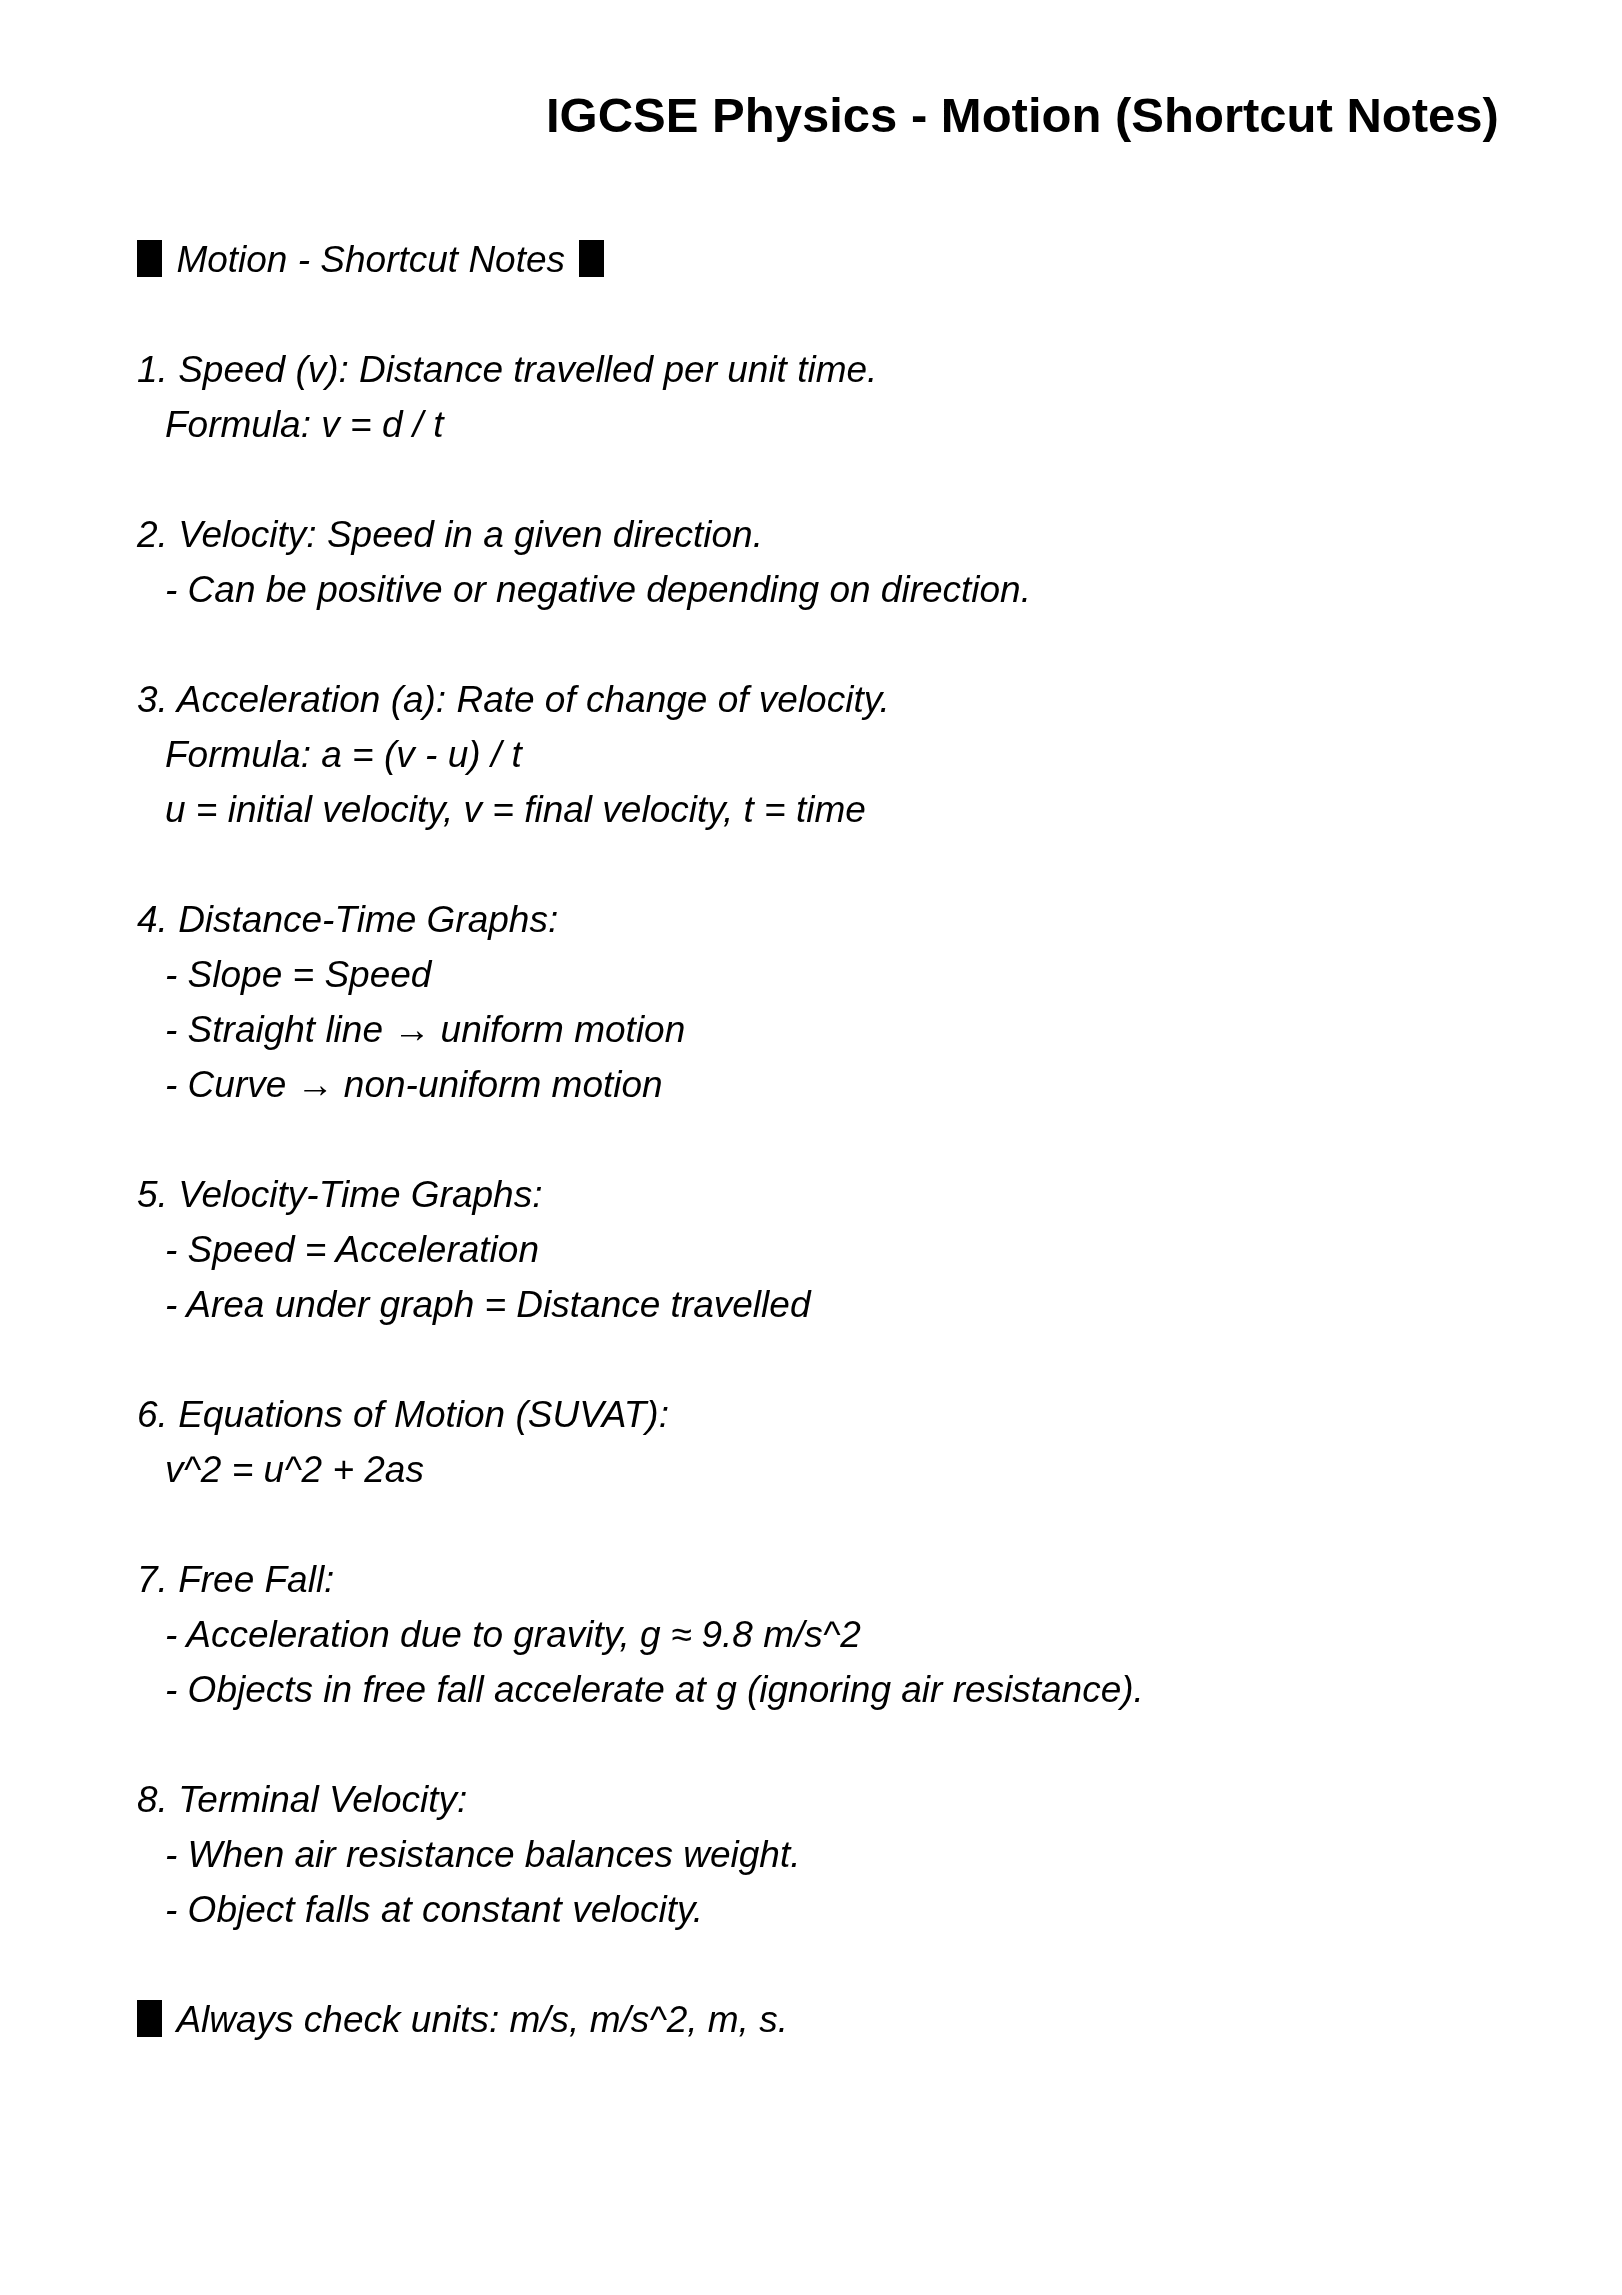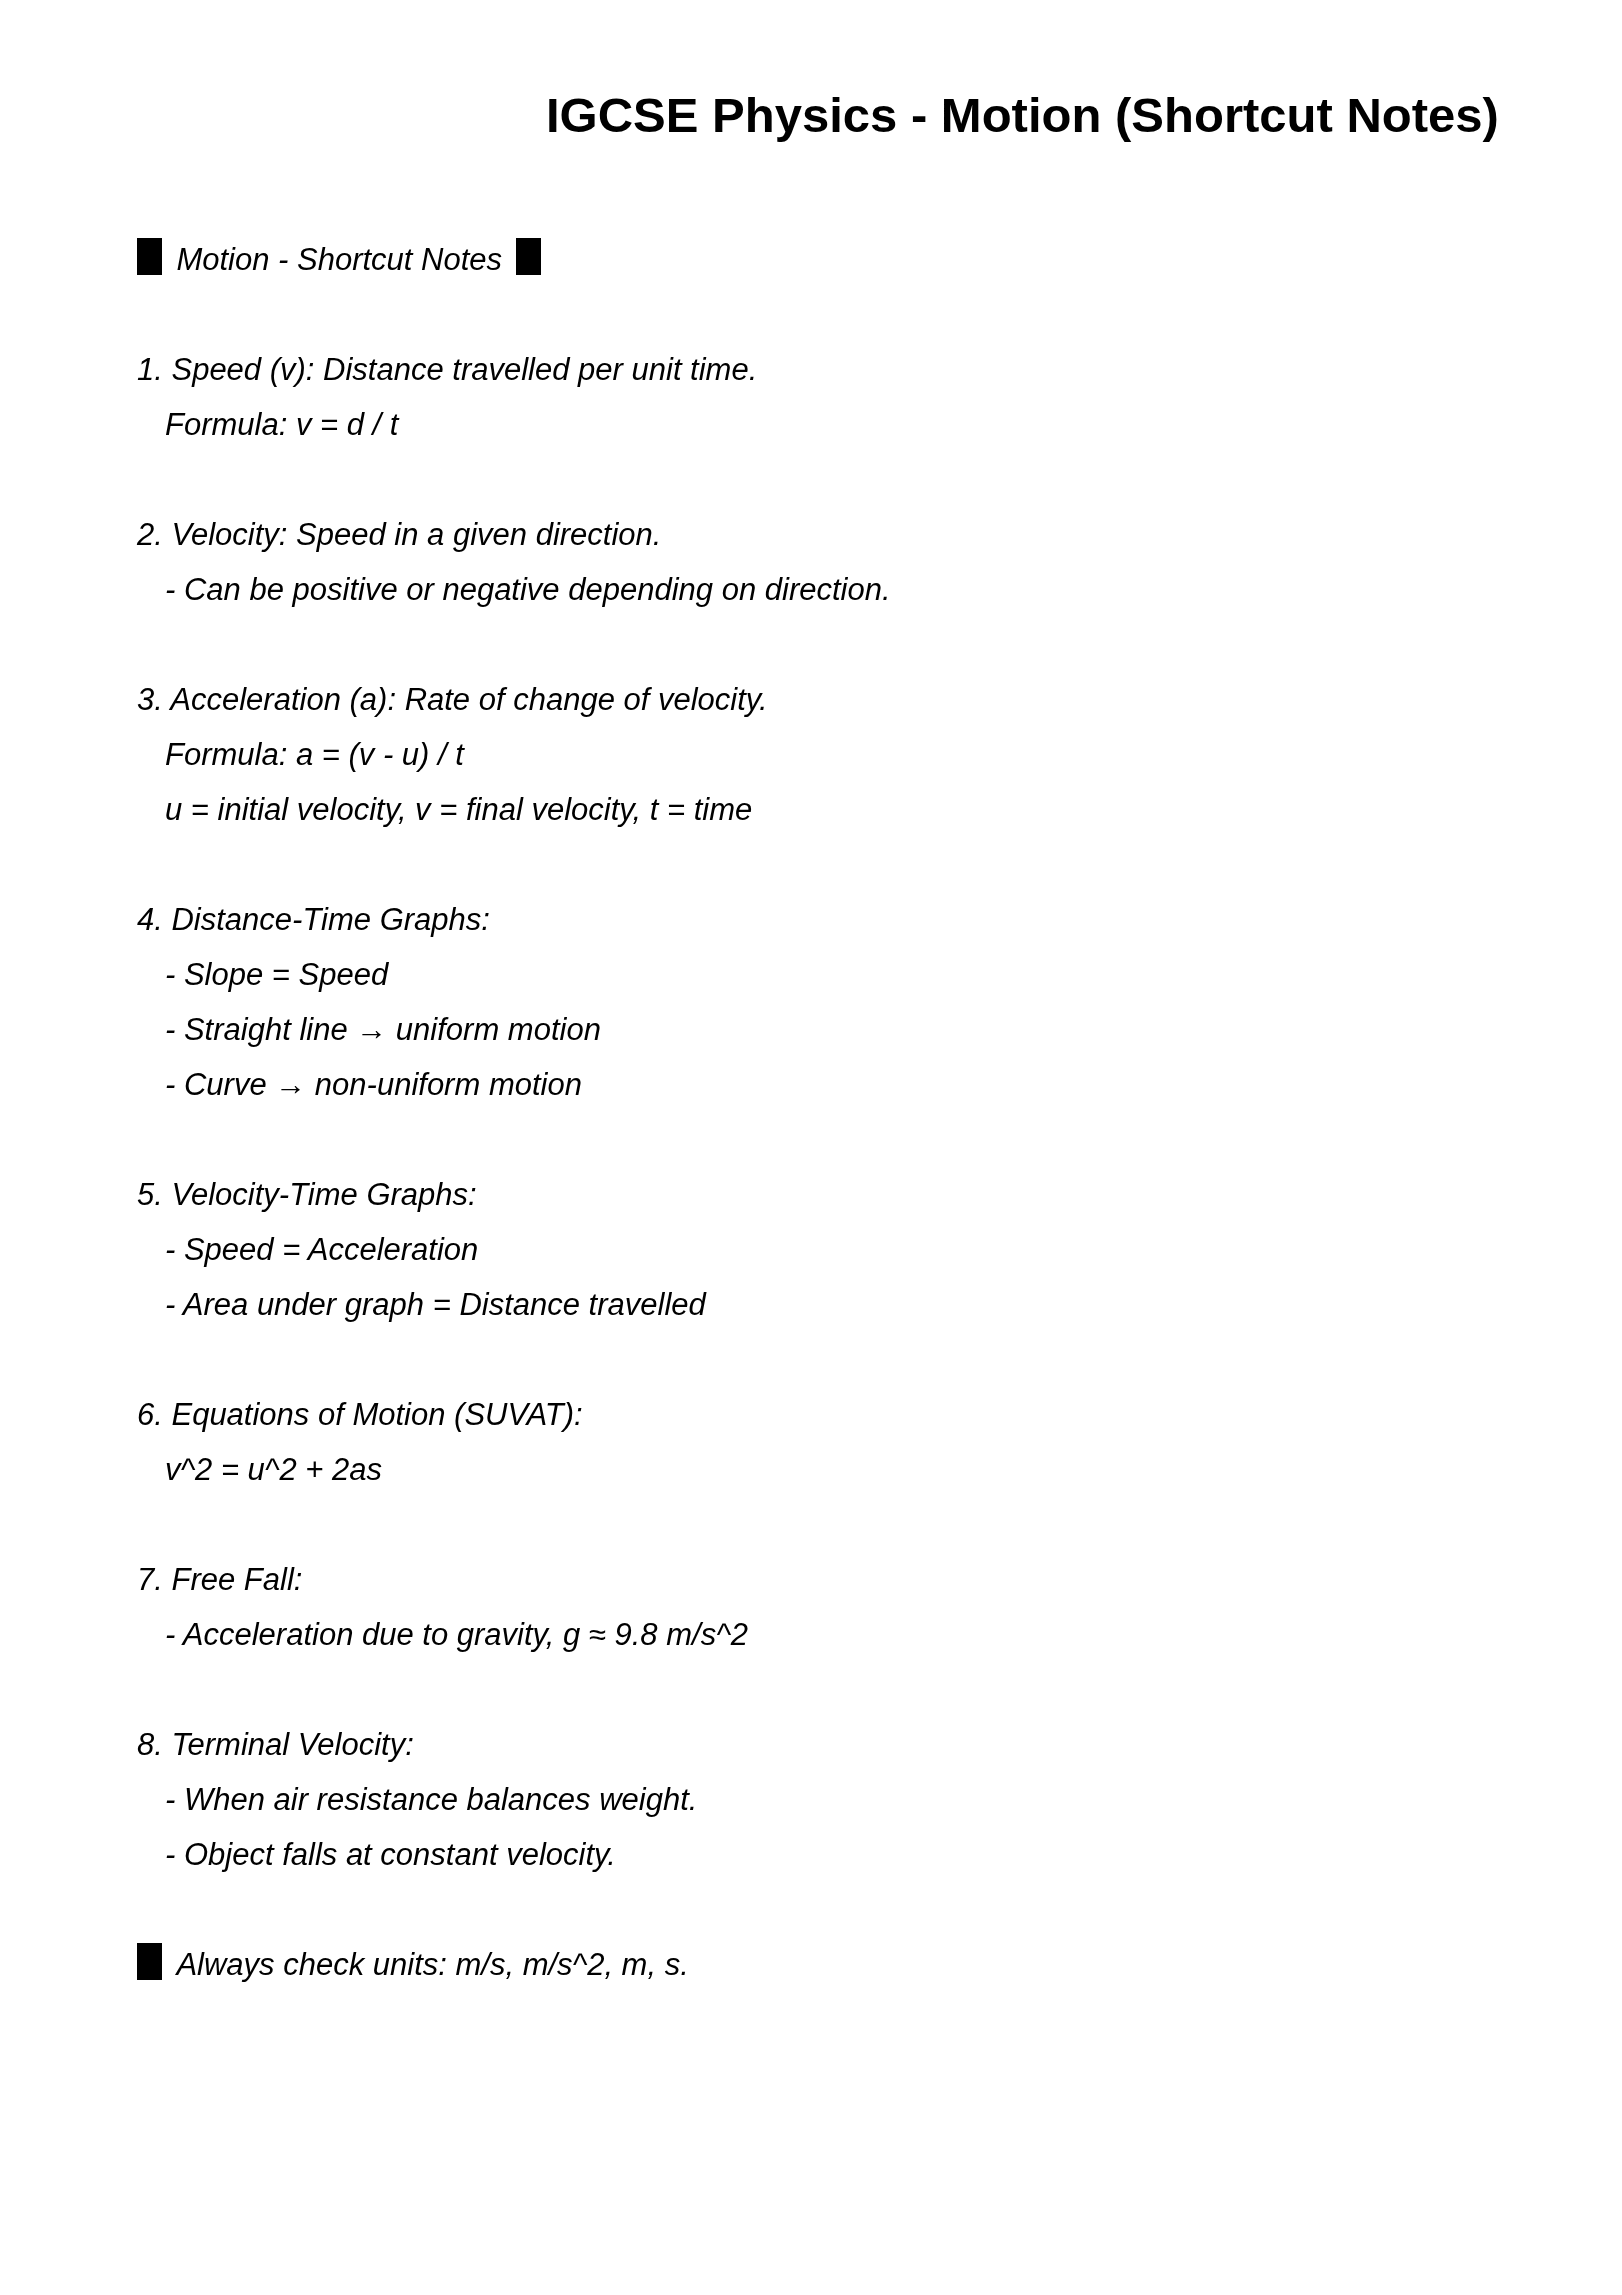--- a/index.html
+++ b/index.html
@@ -29,7 +29,7 @@
     left: 137px;
     top: 232px;
     font-style: italic;
-    font-size: 31px;
+    font-size: 37px;
     line-height: 55px;
   }
   .line { white-space: nowrap; }

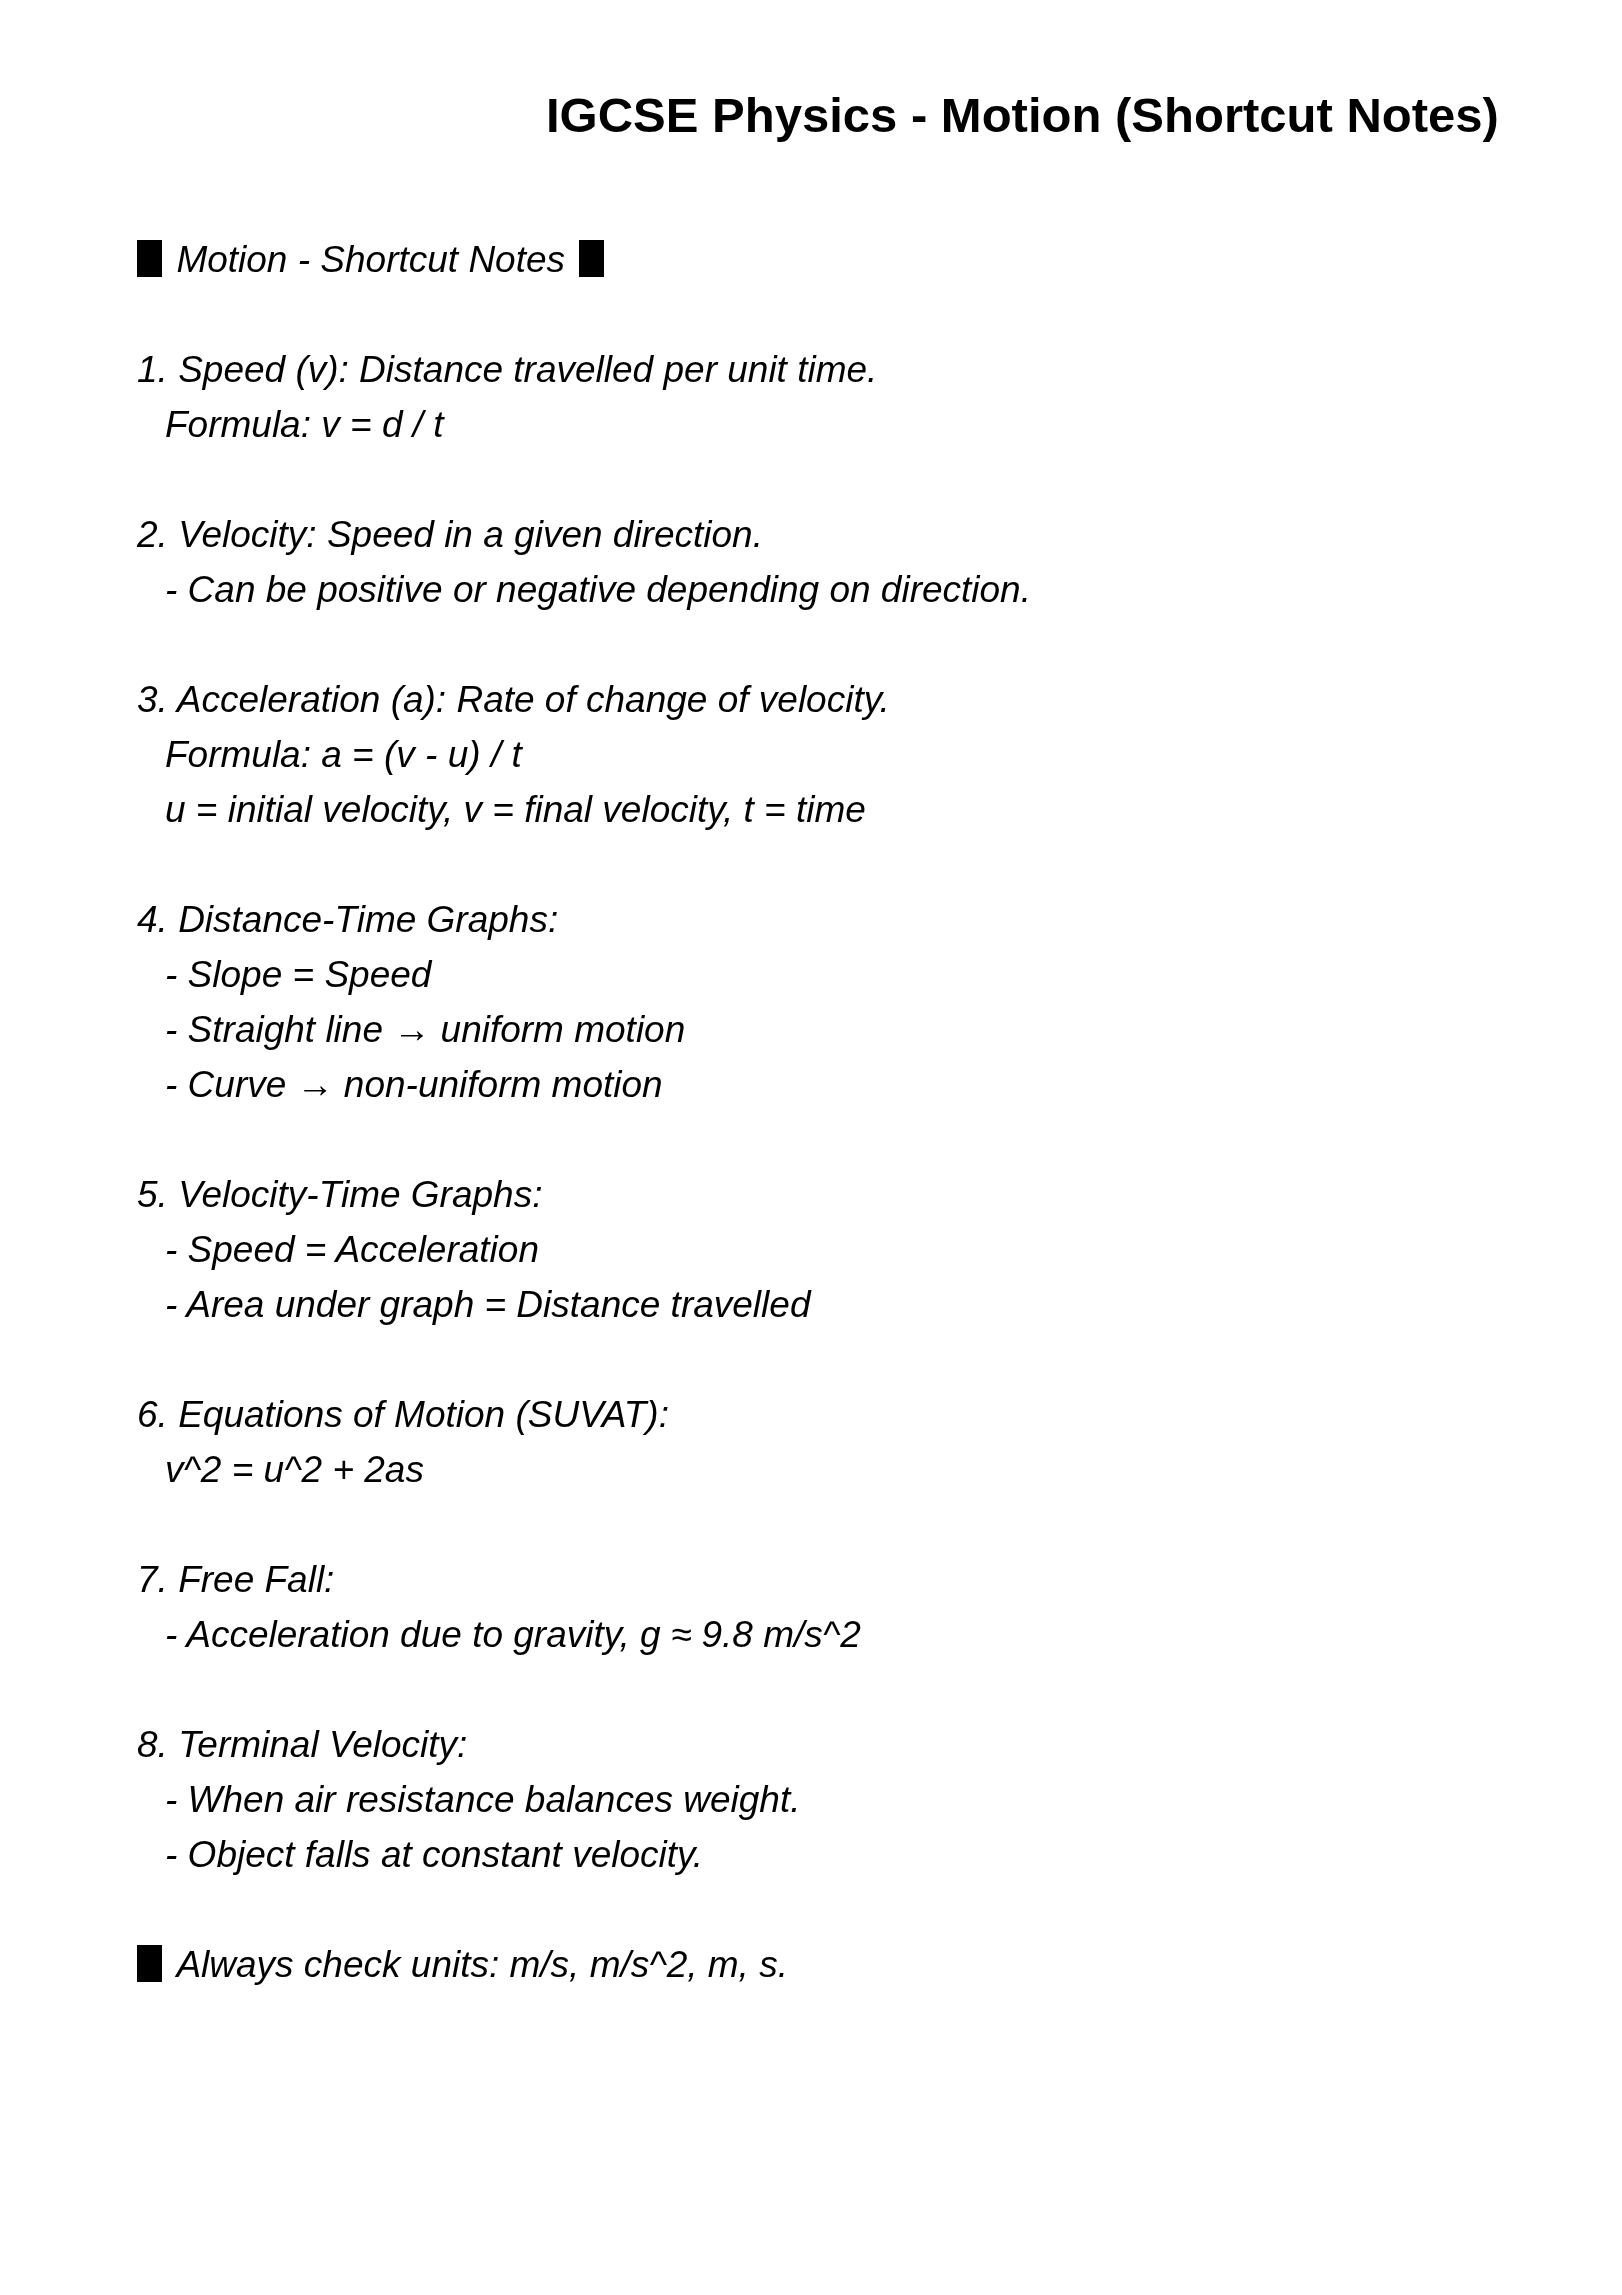--- a/index.html
+++ b/index.html
@@ -96,6 +96,7 @@
     <div class="block">
       <div class="line">7. Free Fall:</div>
       <div class="line sub">- Acceleration due to gravity, g ≈ 9.8 m/s^2</div>
+      <div class="line sub">- Objects in free fall accelerate at g (ignoring air resistance).</div>
     </div>
 
     <div class="block">

